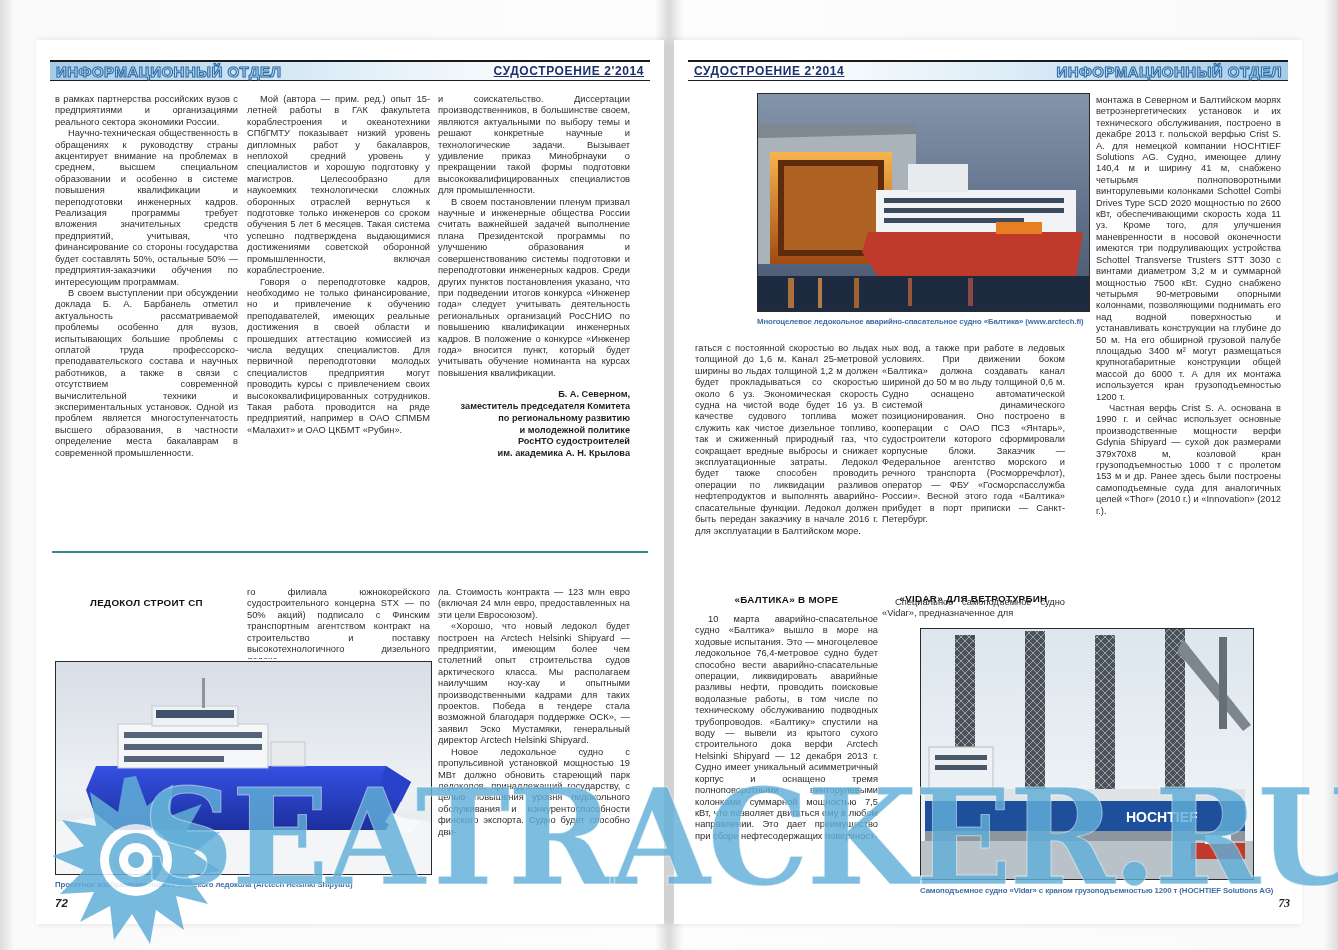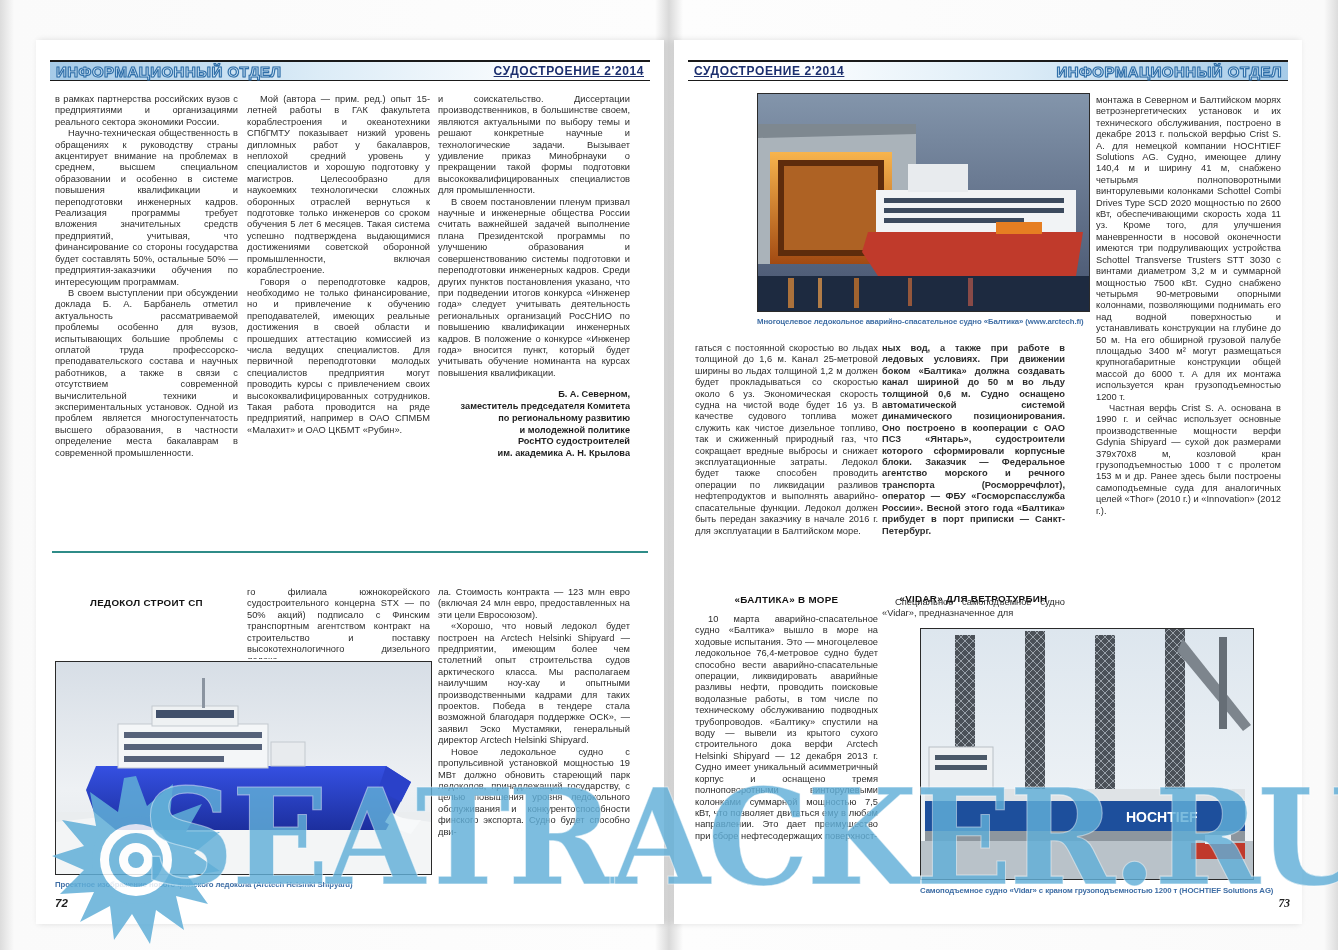--- a/index.html
+++ b/index.html
@@ -164,7 +164,7 @@
       <p class="ind">10 марта аварийно-спасательное судно «Балтика» вышло в море на ходовые испытания. Это — многоцелевое ледокольное 76,4-метровое судно будет способно вести аварийно-спасательные операции, ликвидировать аварийные разливы нефти, проводить поисковые водолазные работы, в том числе по техническому обслуживанию подводных трубопроводов. «Балтику» спустили на воду — вывели из крытого сухого строительного дока верфи Arctech Helsinki Shipyard — 12 декабря 2013 г. Судно имеет уникальный асимметричный корпус и оснащено тремя полноповоротными винторулевыми колонками суммарной мощностью 7,5 кВт, что позволяет двигаться ему в любом направлении. Это дает преимущество при сборе нефтесодержащих поверхност-</p>
     </div>
 
-    <div class="colbox" style="left:208px;top:303px;width:183px;height:230px;font-weight:bold;">
+    <div class="colbox" style="left:208px;top:303px;width:183px;height:230px;">
       <p>ных вод, а также при работе в ледовых условиях. При движении боком «Балтика» должна создавать канал шириной до 50 м во льду толщиной 0,6 м. Судно оснащено автоматической системой динамического позиционирования. Оно построено в кооперации с ОАО ПСЗ «Янтарь», судостроители которого сформировали корпусные блоки. Заказчик — Федеральное агентство морского и речного транспорта (Росморречфлот), оператор — ФБУ «Госморспасслужба России». Весной этого года «Балтика» прибудет в порт приписки — Санкт-Петербург.</p>
     </div>
     <div class="h-art" style="left:208px;top:537px;width:183px;margin-top:16px;">«VIDAR» ДЛЯ ВЕТРОТУРБИН</div>

